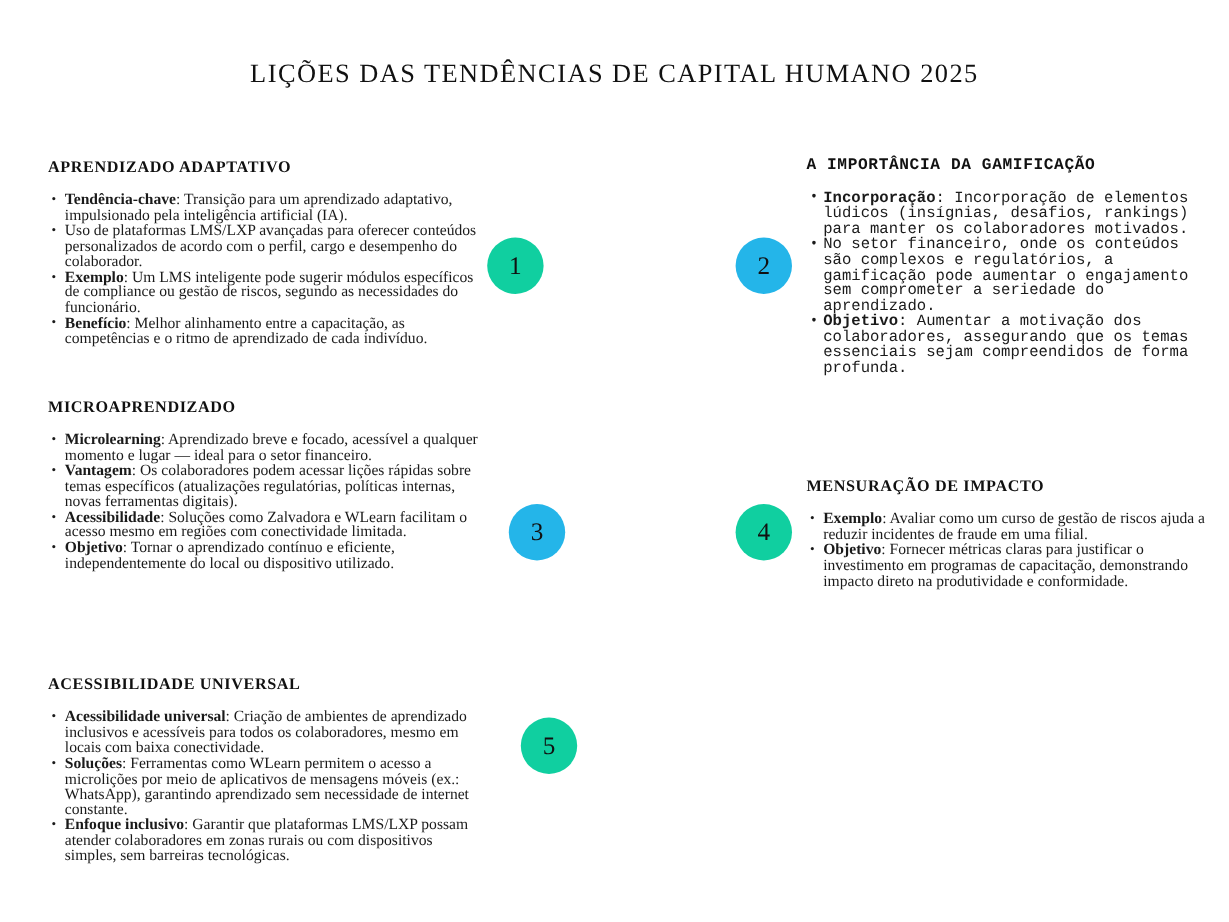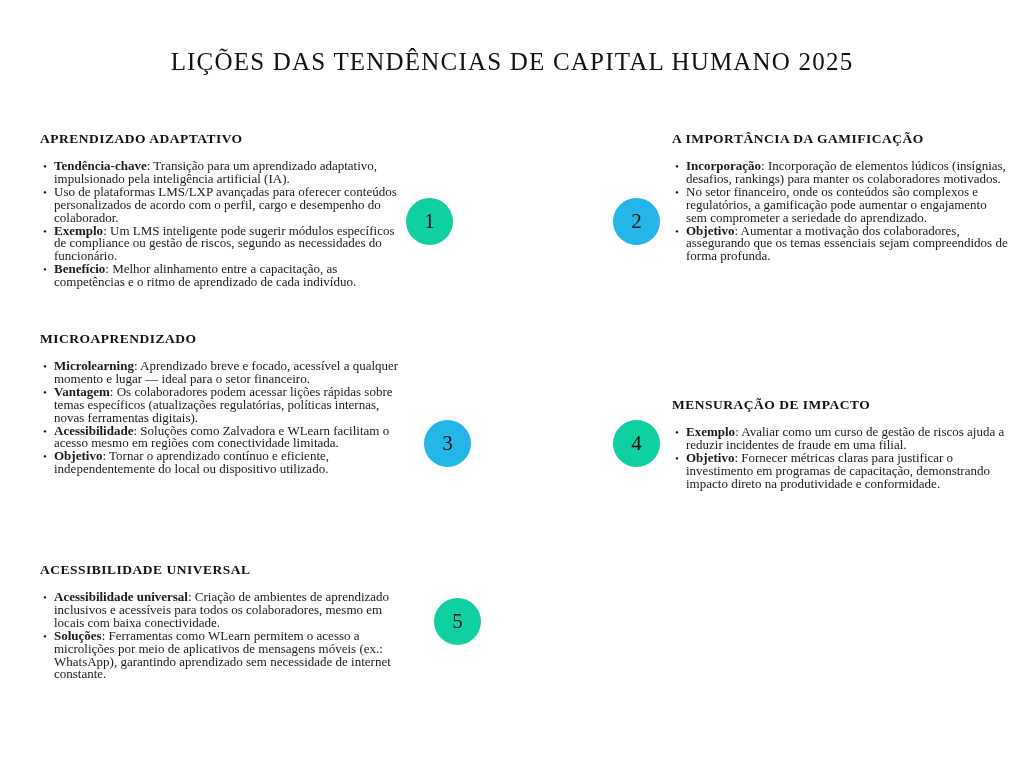--- a/index.html
+++ b/index.html
@@ -19,7 +19,7 @@
     width: 100%;
     margin: 0;
     text-align: center;
-    font-size: 25px;
+    font-size: 22px;
     font-weight: 400;
     letter-spacing: 1.2px;
     color: #111111;

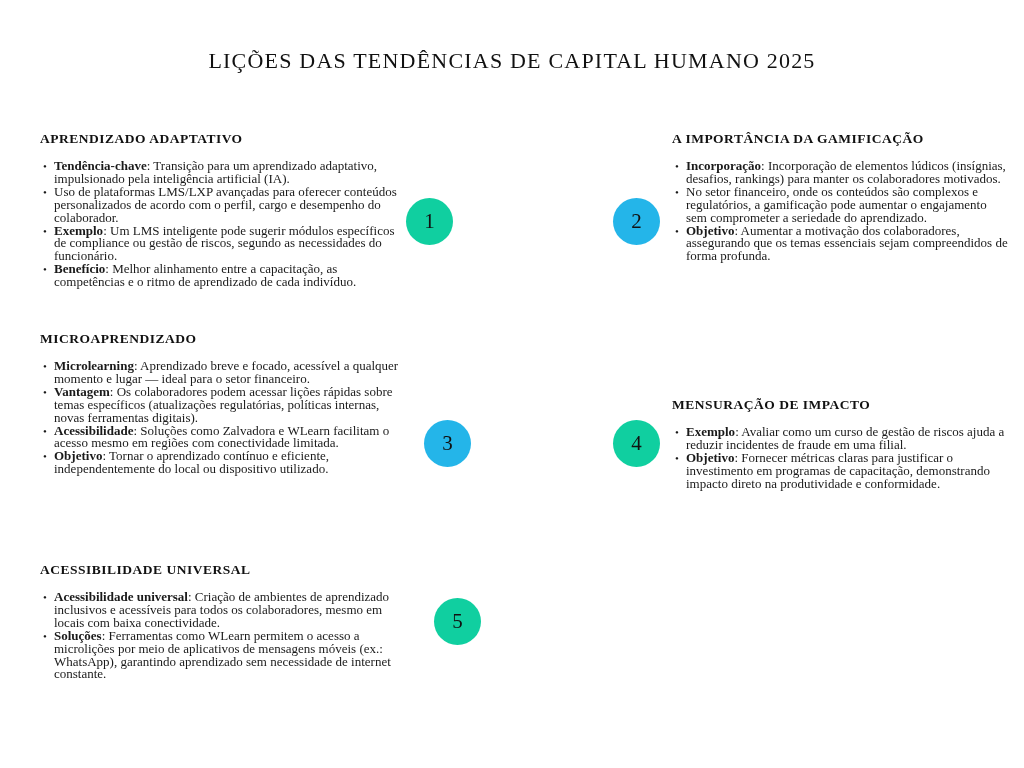--- a/index.html
+++ b/index.html
@@ -51,7 +51,7 @@
   }
   .bullets b { font-weight: 700; }
   .s1 { left: 40px;  top: 131px; width: 360px; }
-  .s2 { left: 672px; top: 131px; width: 336px; }
+  .s2 { left: 672px; top: 131px; width: 336px; font-family: Liberation Mono, monospace; }
   .s3 { left: 40px;  top: 331px; width: 360px; }
   .s4 { left: 672px; top: 397px; width: 336px; }
   .s5 { left: 40px;  top: 562px; width: 360px; }

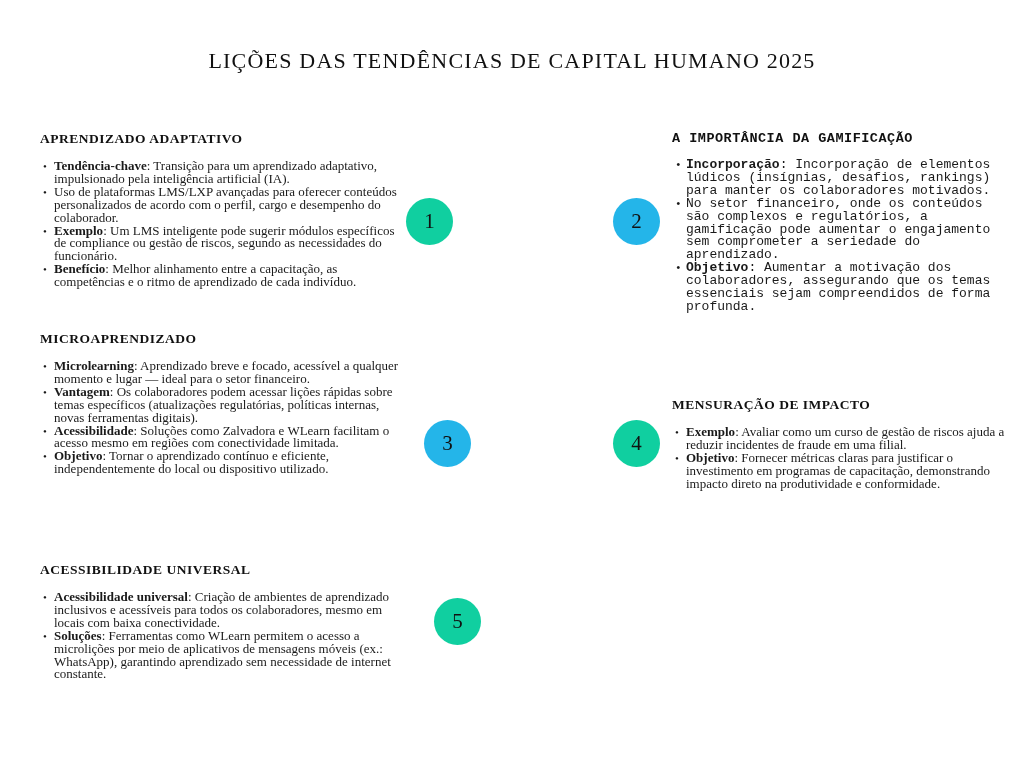--- a/index.html
+++ b/index.html
@@ -122,6 +122,7 @@
     <ul class="bullets">
         <li><b>Acessibilidade universal</b><span>: Criação de ambientes de aprendizado inclusivos e acessíveis para todos os colaboradores, mesmo em locais com baixa conectividade.</span></li>
         <li><b>Soluções</b><span>: Ferramentas como WLearn permitem o acesso a microlições por meio de aplicativos de mensagens móveis (ex.: WhatsApp), garantindo aprendizado sem necessidade de internet constante.</span></li>
+        <li><b>Enfoque inclusivo</b><span>: Garantir que plataformas LMS/LXP possam atender colaboradores em zonas rurais ou com dispositivos simples, sem barreiras tecnológicas.</span></li>
       </ul>
   </section>
 

